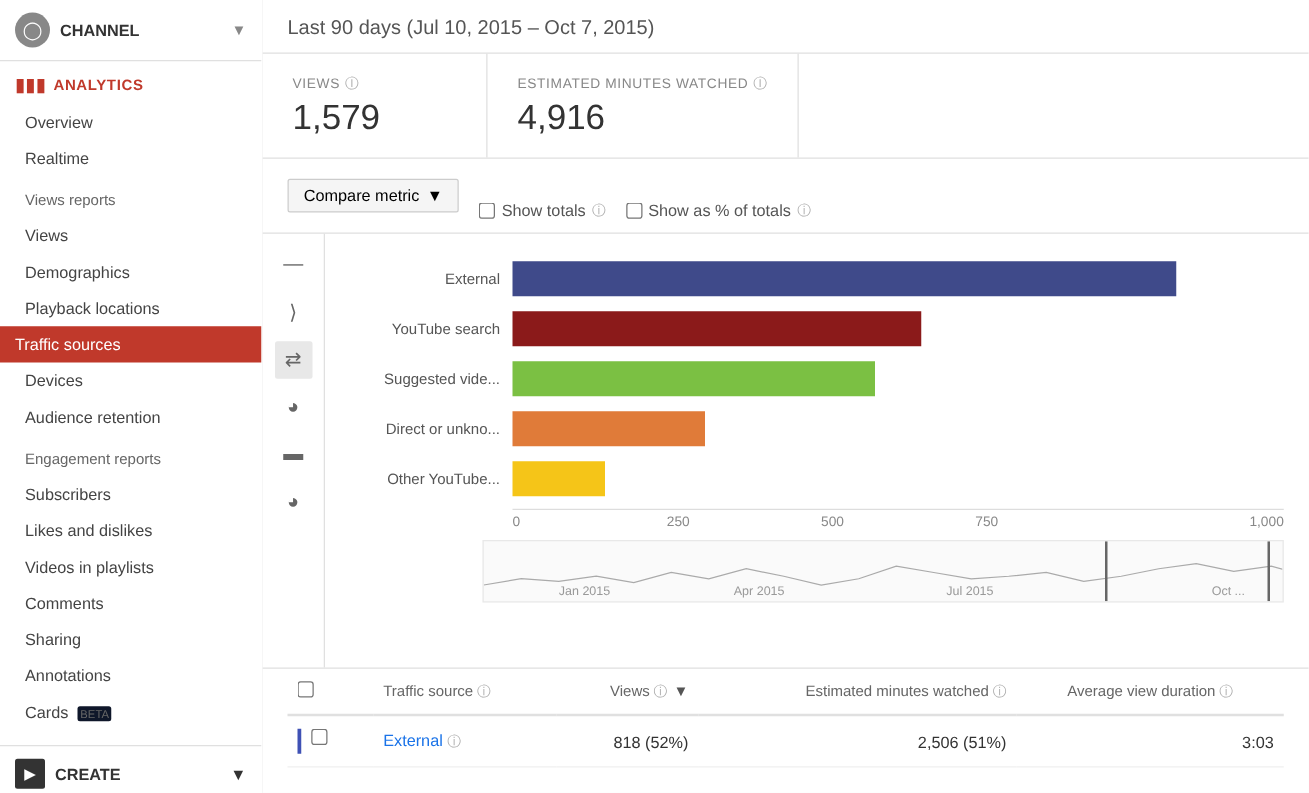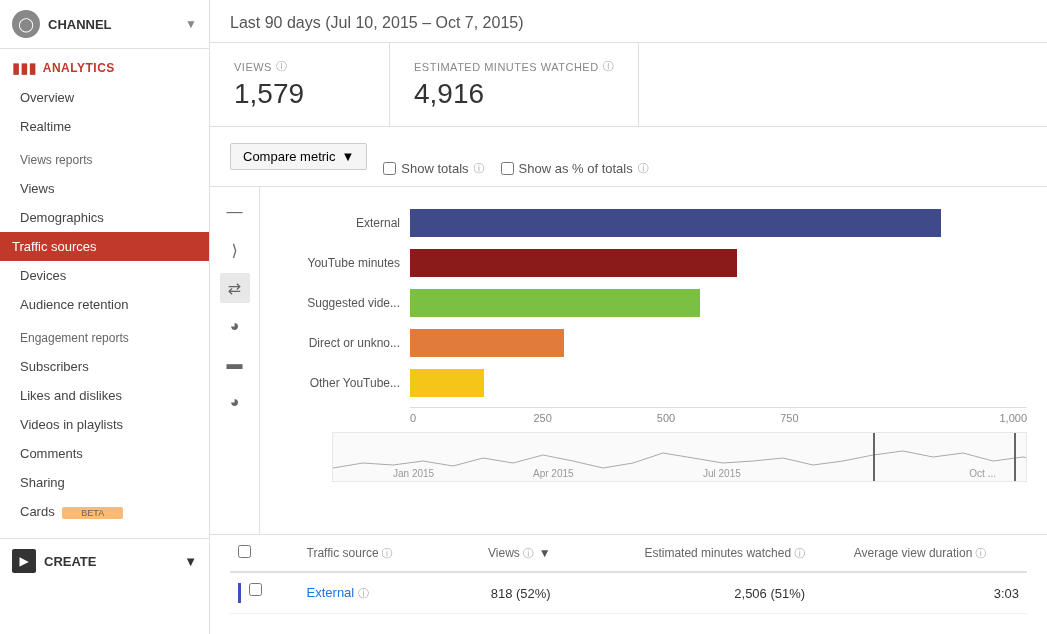--- a/index.html
+++ b/index.html
@@ -352,6 +352,7 @@
   <div class="sidebar-item group-header">Views reports</div>
   <div class="sidebar-item">Views</div>
   <div class="sidebar-item">Demographics</div>
+  <div class="sidebar-item">Playback locations</div>
   <div class="sidebar-item active">Traffic sources</div>
   <div class="sidebar-item">Devices</div>
   <div class="sidebar-item">Audience retention</div>

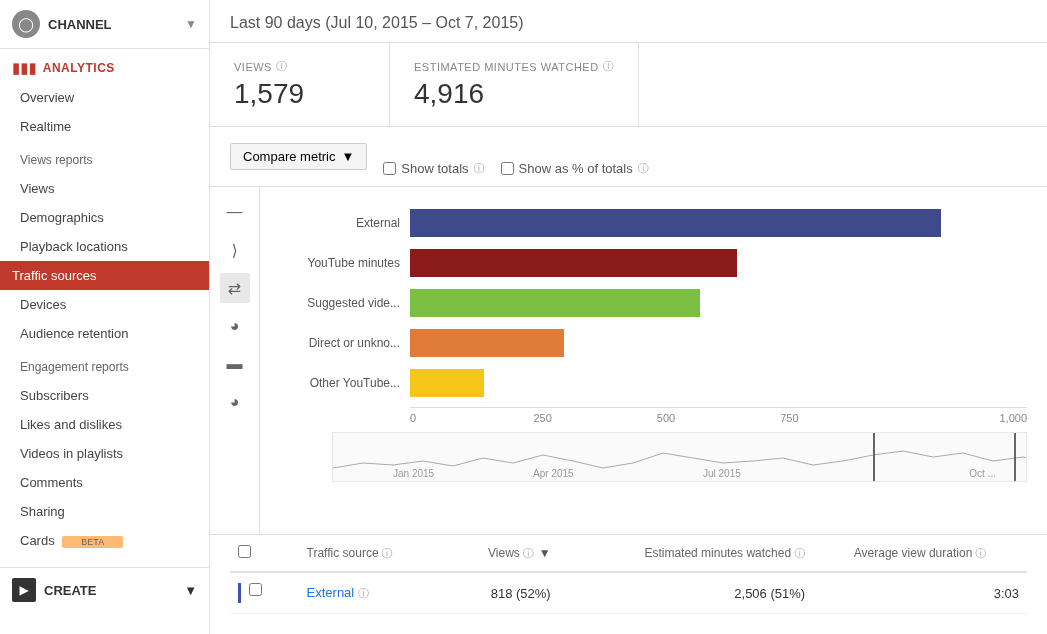--- a/index.html
+++ b/index.html
@@ -436,7 +436,7 @@
             </div>
           </div>
           <div class="bar-row">
-            <div class="bar-label">YouTube minutes</div>
+            <div class="bar-label">YouTube search</div>
             <div class="bar-track">
               <div class="bar-fill" style="width: 53%; background: rgb(139, 26, 26);"></div>
             </div>

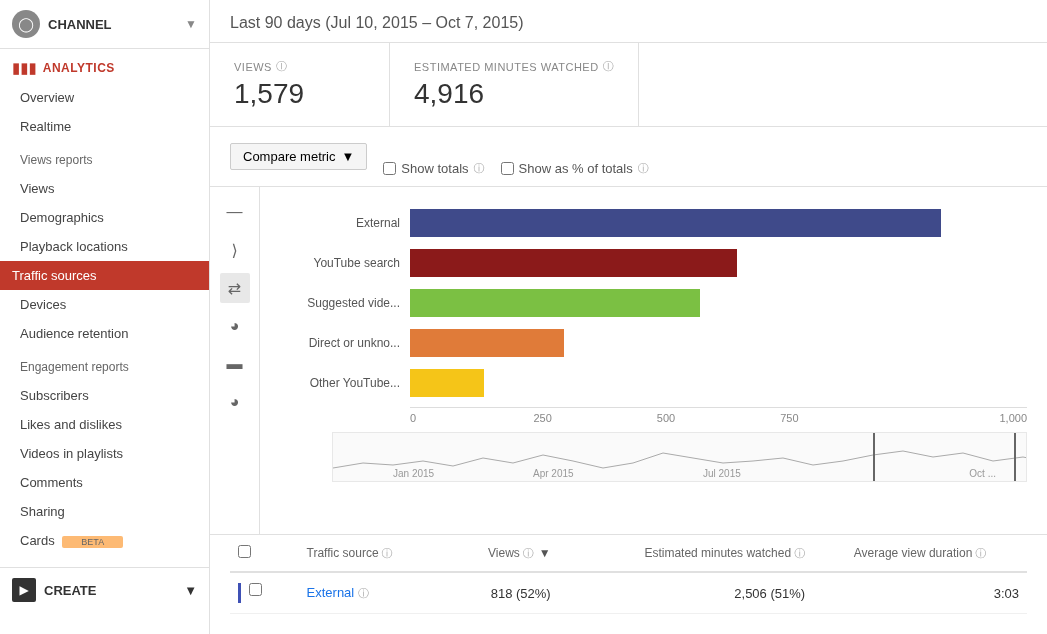--- a/index.html
+++ b/index.html
@@ -269,7 +269,7 @@
 
     
     .sparkline-area {
-      margin-left: 52px;
+      margin-left: 106px;
       margin-top: 8px;
       height: 50px;
       background: #fafafa;

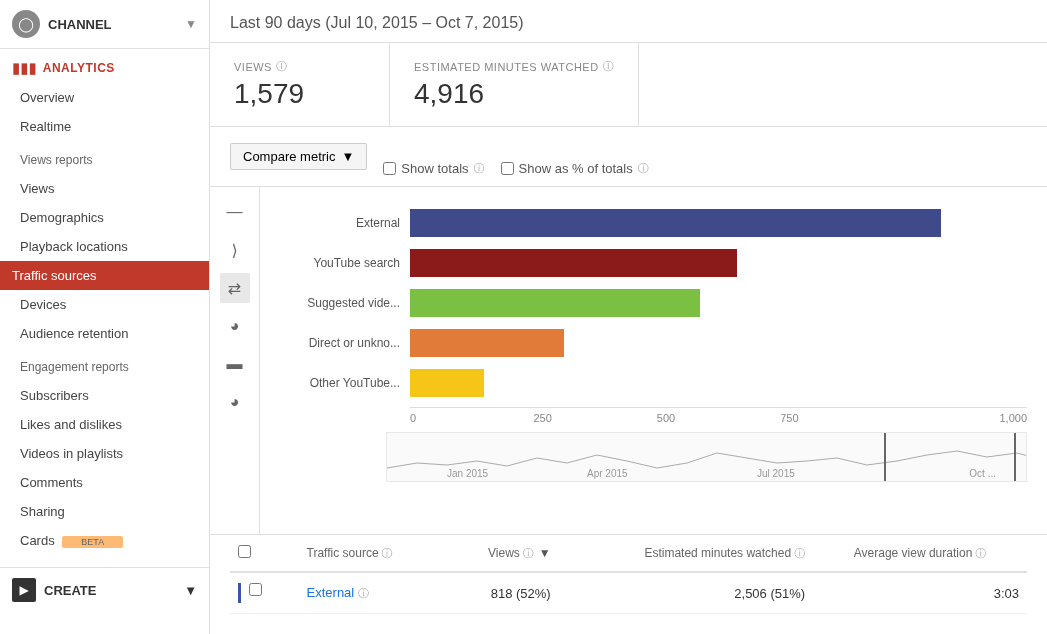--- a/index.html
+++ b/index.html
@@ -363,6 +363,7 @@
   <div class="sidebar-item">Videos in playlists</div>
   <div class="sidebar-item">Comments</div>
   <div class="sidebar-item">Sharing</div>
+  <div class="sidebar-item">Annotations</div>
   <div class="sidebar-item">
     Cards <span class="sidebar-beta">BETA</span>
   </div>

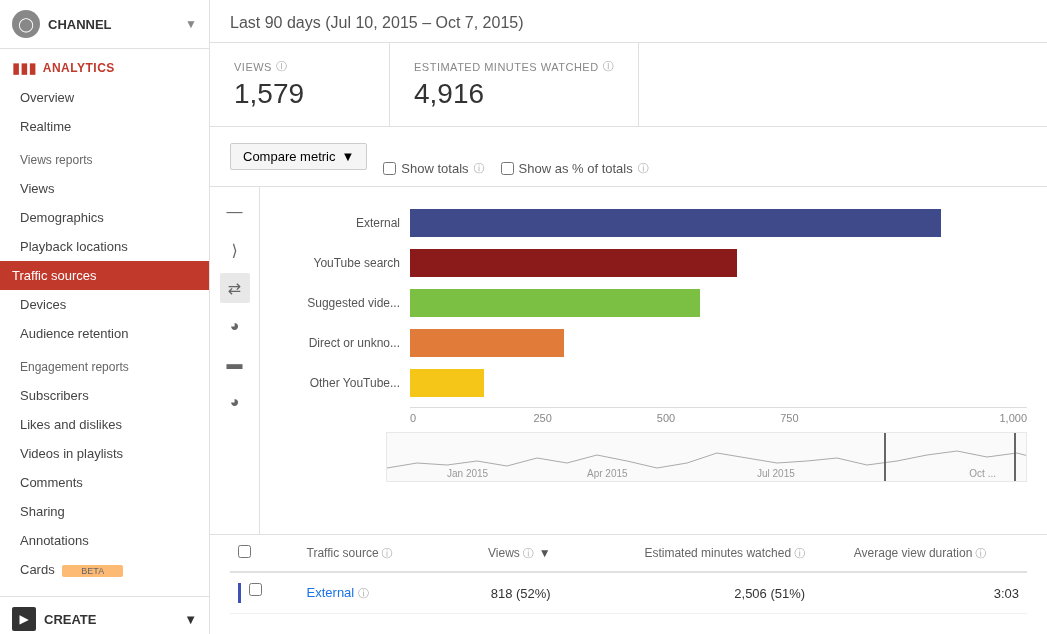--- a/index.html
+++ b/index.html
@@ -80,10 +80,10 @@
     .sidebar-beta {
       display: inline-block;
       font-size: 9px;
-      background: #fdba74;
+      background: #0f172a;
       color: #666;
       border-radius: 2px;
-      padding: 1px 19px;
+      padding: 1px 2px;
       margin-left: 4px;
       vertical-align: middle;
     }

